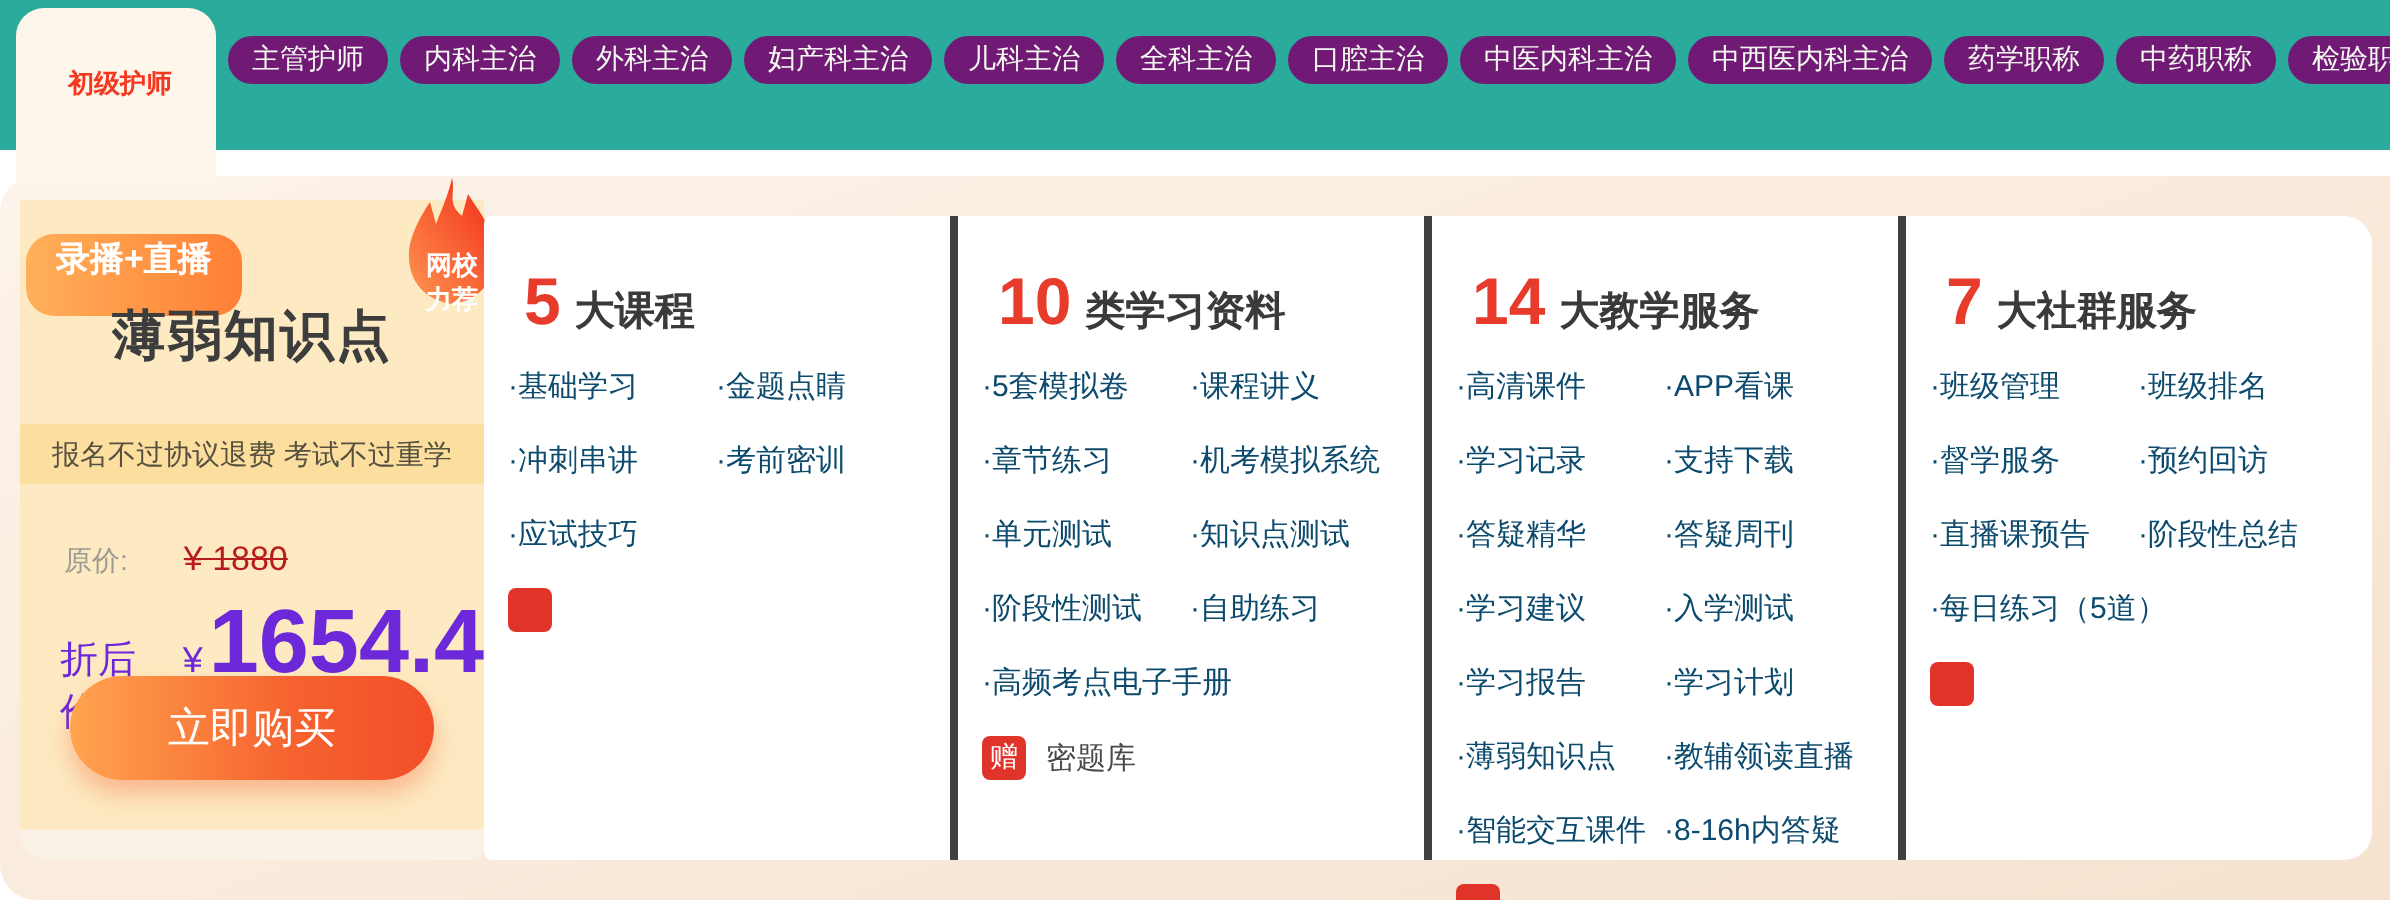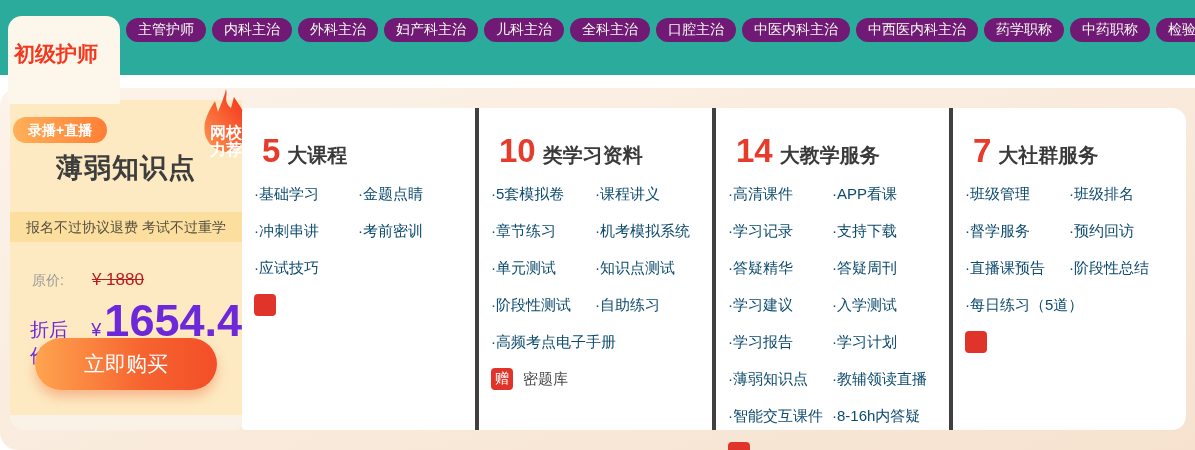--- a/index.html
+++ b/index.html
@@ -16,10 +16,10 @@
     padding-left:8px;box-sizing:border-box;
   }
   .tab-active{
-    flex:0 0 auto;margin-top:16px;height:76px;
+    flex:0 0 auto;margin-top:4px;height:76px;
     background:#FDF6EA;border-radius:14px 14px 0 0;
-    color:#F4371F;font-size:21px;font-weight:bold;
-    padding:0 22px 12px 6px;display:flex;align-items:center;
+    color:#F4371F;font-size:13px;font-weight:bold;
+    padding:0 22px 12px 26px;display:flex;align-items:center;
     white-space:nowrap;z-index:3;
   }
   .tab-pill{

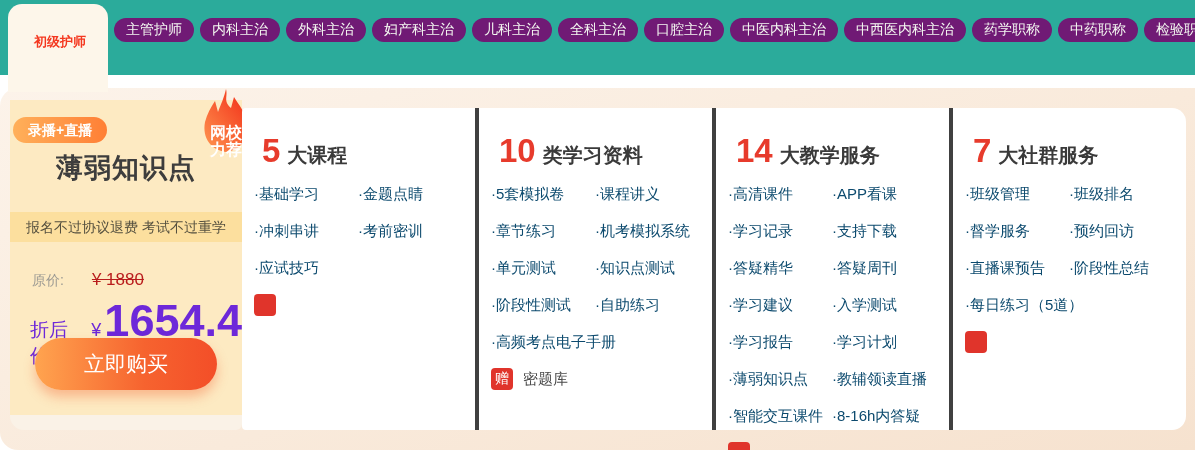--- a/index.html
+++ b/index.html
@@ -44,10 +44,10 @@
     background:#FAF2E7;border-radius:0 0 6px 14px;
   }
   .type-badge{
-    position:absolute;left:3px;top:17px;height:26px;line-height:26px;
+    position:absolute;left:3px;top:17px;height:41px;line-height:26px;
     padding:0 15px;border-radius:14px;
     background:linear-gradient(90deg,#FFB05A,#FF7F35);
-    color:#fff;font-size:14px;font-weight:bold;
+    color:#fff;font-size:17px;font-weight:bold;
   }
   .flame{position:absolute;right:-10px;top:-12px;width:52px;height:86px;}
   .flame svg{position:absolute;left:0;top:0;width:52px;height:86px;}

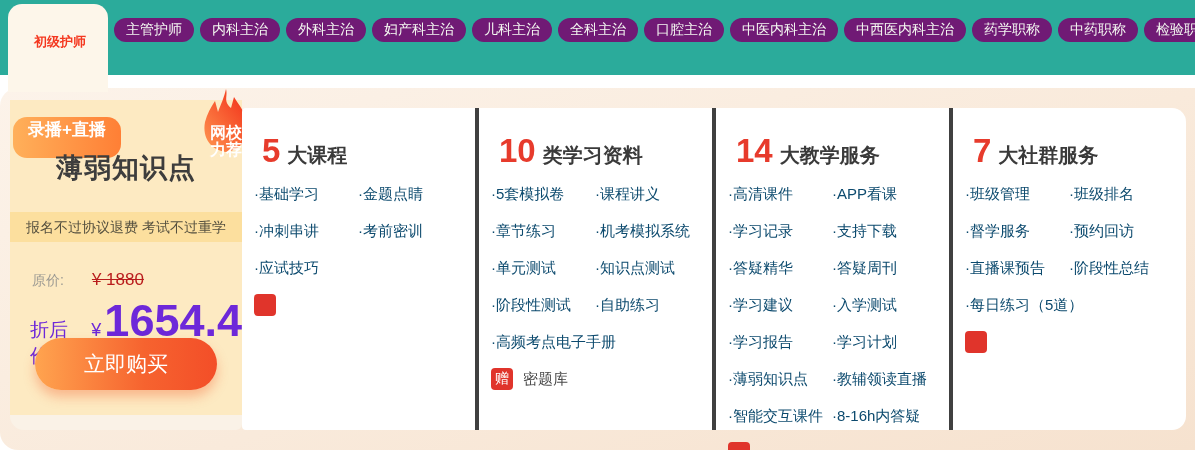--- a/index.html
+++ b/index.html
@@ -53,7 +53,7 @@
   .flame svg{position:absolute;left:0;top:0;width:52px;height:86px;}
   .flame-text{
     position:absolute;left:0;top:36px;width:52px;text-align:center;
-    color:#fff;font-size:16px;font-weight:bold;line-height:17px;
+    color:#fff;font-size:13px;font-weight:bold;line-height:17px;
   }
   .course-title{
     position:absolute;left:0;top:50px;width:100%;margin:0;text-align:center;

